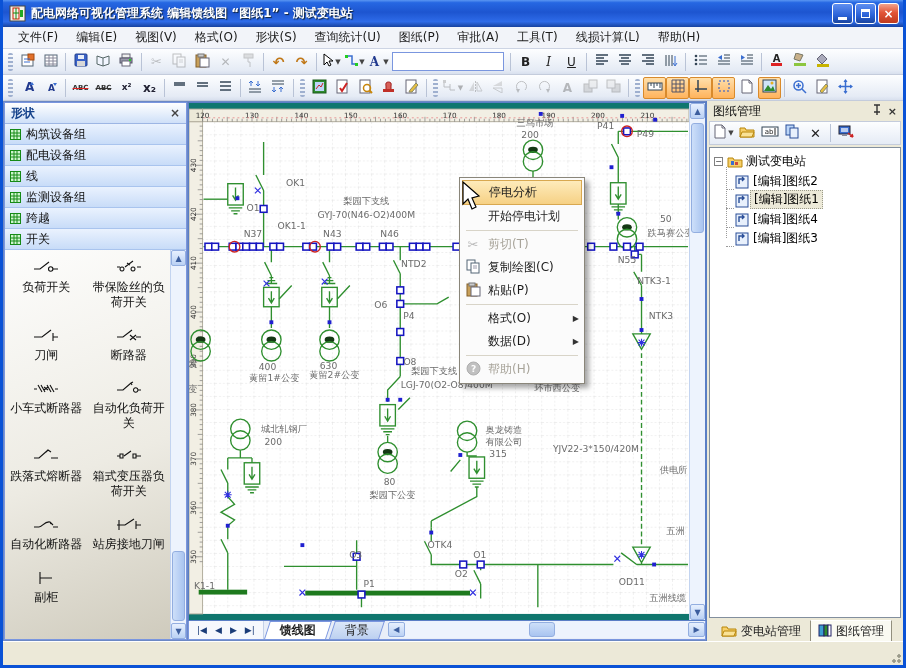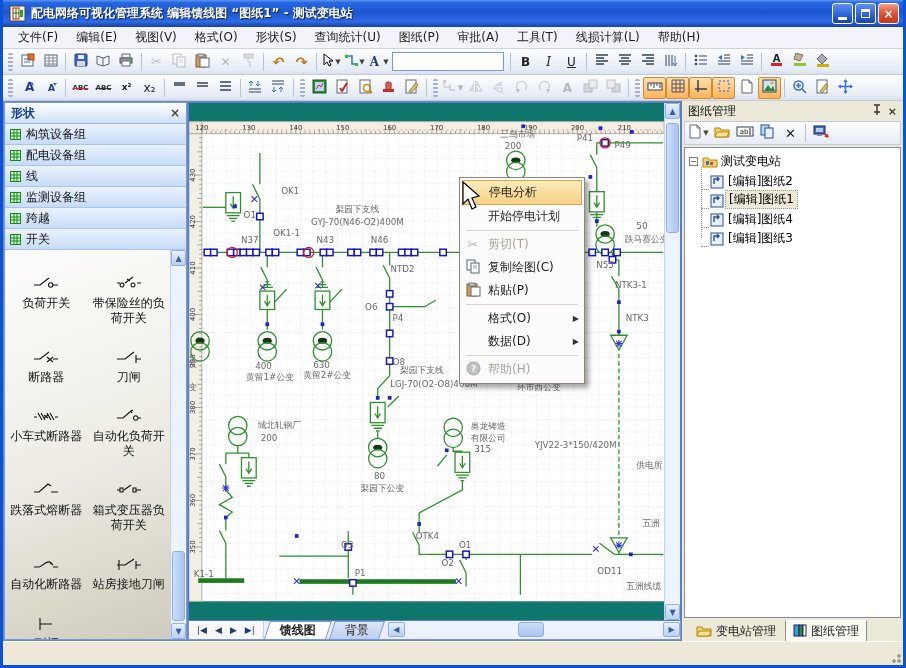--- a/index.html
+++ b/index.html
@@ -321,7 +321,7 @@
         <span><span class="ic" style="font-size:9px;font-weight:bold;color:#223">x²</span></span>
       </span>
       <span class="tbtn">
-        <span><span class="ic" style="font-size:12px;font-weight:normal;color:#223">x₂</span></span>
+        <span><span class="ic" style="font-size:12px;font-weight:bold;color:#223">x₂</span></span>
       </span>
       <span class="tbsep"></span>
       <span class="tbtn">

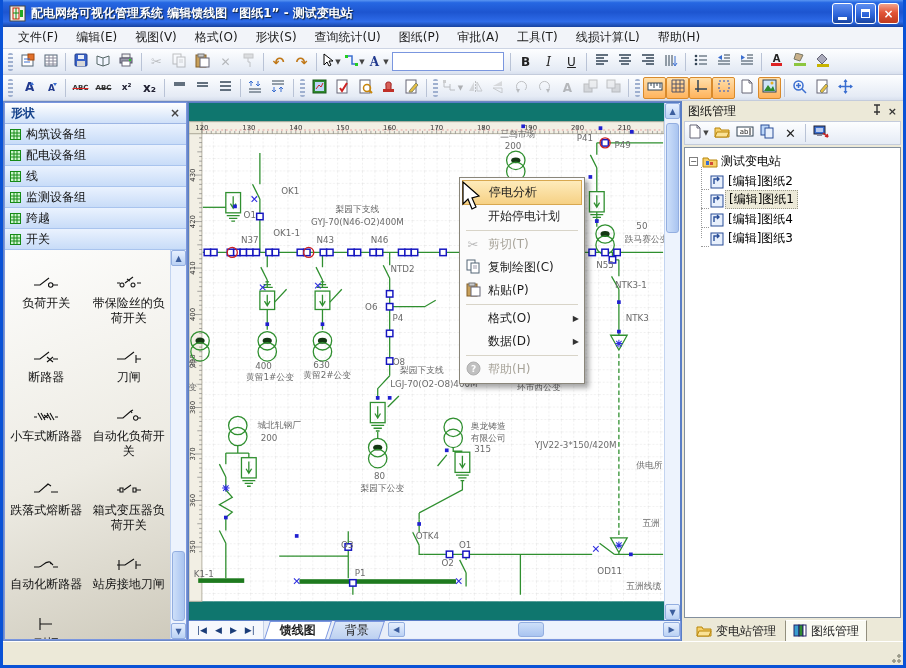--- a/index.html
+++ b/index.html
@@ -60,7 +60,7 @@
   .sheettab>span{transform:skewX(18deg)}
   .sheettab.on{background:#fff;font-weight:bold}
   
-  .drawings{width:222px;background:#ECE9D8;border-left:1px solid #5A7EC5;display:flex;flex-direction:column;min-height:0}
+  .drawings{width:197px;background:#ECE9D8;border-left:1px solid #5A7EC5;display:flex;flex-direction:column;min-height:0}
   .drawings .hd{height:20px;display:flex;align-items:center;padding:0 6px;color:#111}
   .drawings .hd .t{flex:1}
   .drawings .hd .hic{color:#333;font-size:11px;margin-left:6px;font-weight:bold}

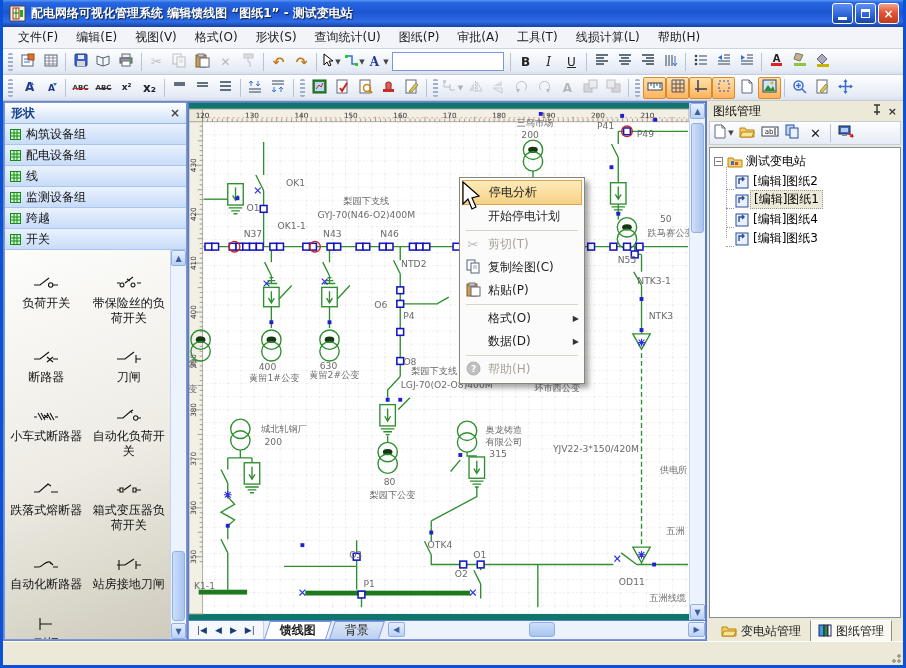--- a/index.html
+++ b/index.html
@@ -36,7 +36,7 @@
   .sgroup{height:21px;background:linear-gradient(#EAF2FE,#C8DCF8);border-bottom:1px solid #A9C4EE;display:flex;align-items:center;padding:0 5px;color:#111}
   .sgroup .gi{margin-right:5px;display:inline-flex}
   .gallery-wrap{flex:1;display:flex;min-height:0}
-  .gallery{flex:1;background:linear-gradient(160deg,#FDFDFC 0%,#EDEBE3 55%,#CFCBBD 100%);display:grid;grid-template-columns:1fr 1fr;align-content:start;padding-top:24px;row-gap:22px;overflow:hidden}
+  .gallery{flex:1;background:linear-gradient(160deg,#FDFDFC 0%,#EDEBE3 55%,#CFCBBD 100%);display:grid;grid-template-columns:1fr 1fr;align-content:start;padding-top:8px;row-gap:16px;overflow:hidden}
   .gitem{display:flex;flex-direction:column;align-items:center;color:#111;font-size:12px;text-align:center;line-height:1.25;padding:0 2px}
   .gitem svg{margin-bottom:4px}
   

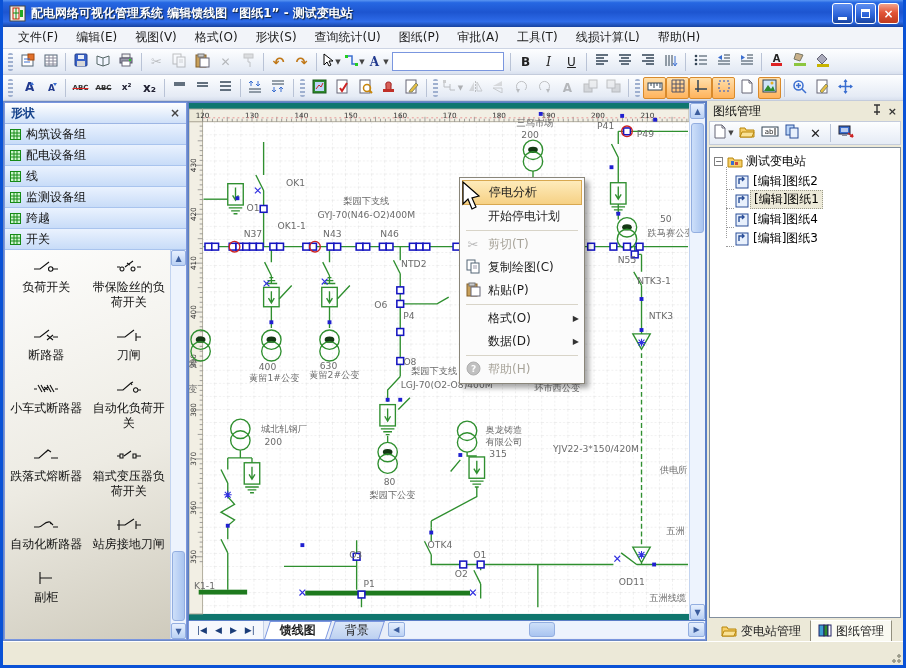--- a/index.html
+++ b/index.html
@@ -576,15 +576,15 @@
             </div>
             <div class="gitem">
               <svg width="50" height="18" viewBox="0 0 24 18">
-                <path d="M0,11 H6 L15,4 M13,9 L19,14 M13,14 L19,9 M19,11 H24" stroke="#111" stroke-width="1.1" fill="none"></path>
-              </svg>
-              <div>断路器</div>
+                <path d="M0,11 H8 L17,4 M19,7 V15 M19,11 H24" stroke="#111" stroke-width="1.1" fill="none"></path>
+              </svg>
+              <div>刀闸</div>
             </div>
             <div class="gitem">
               <svg width="50" height="18" viewBox="0 0 24 18">
-                <path d="M0,11 H8 L17,4 M19,7 V15 M19,11 H24" stroke="#111" stroke-width="1.1" fill="none"></path>
-              </svg>
-              <div>刀闸</div>
+                <path d="M0,11 H6 L15,4 M13,9 L19,14 M13,14 L19,9 M19,11 H24" stroke="#111" stroke-width="1.1" fill="none"></path>
+              </svg>
+              <div>断路器</div>
             </div>
             <div class="gitem">
               <svg width="50" height="18" viewBox="0 0 24 18">

